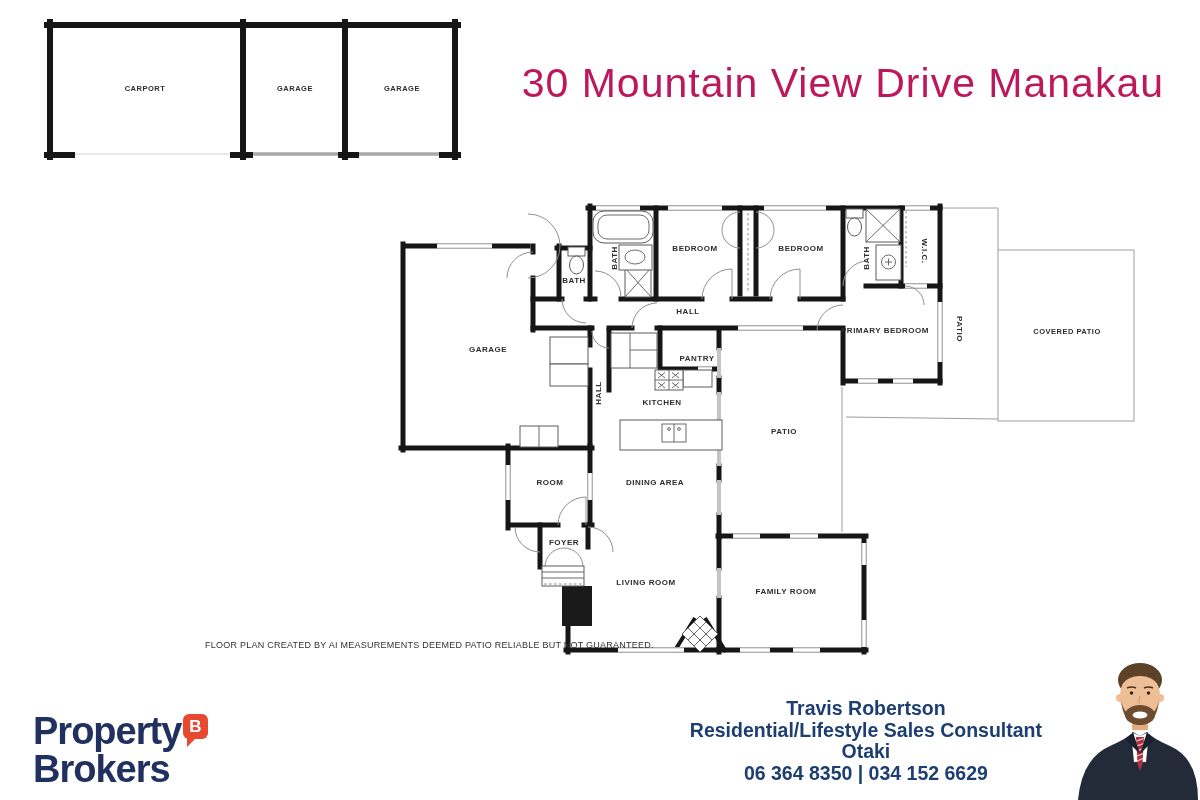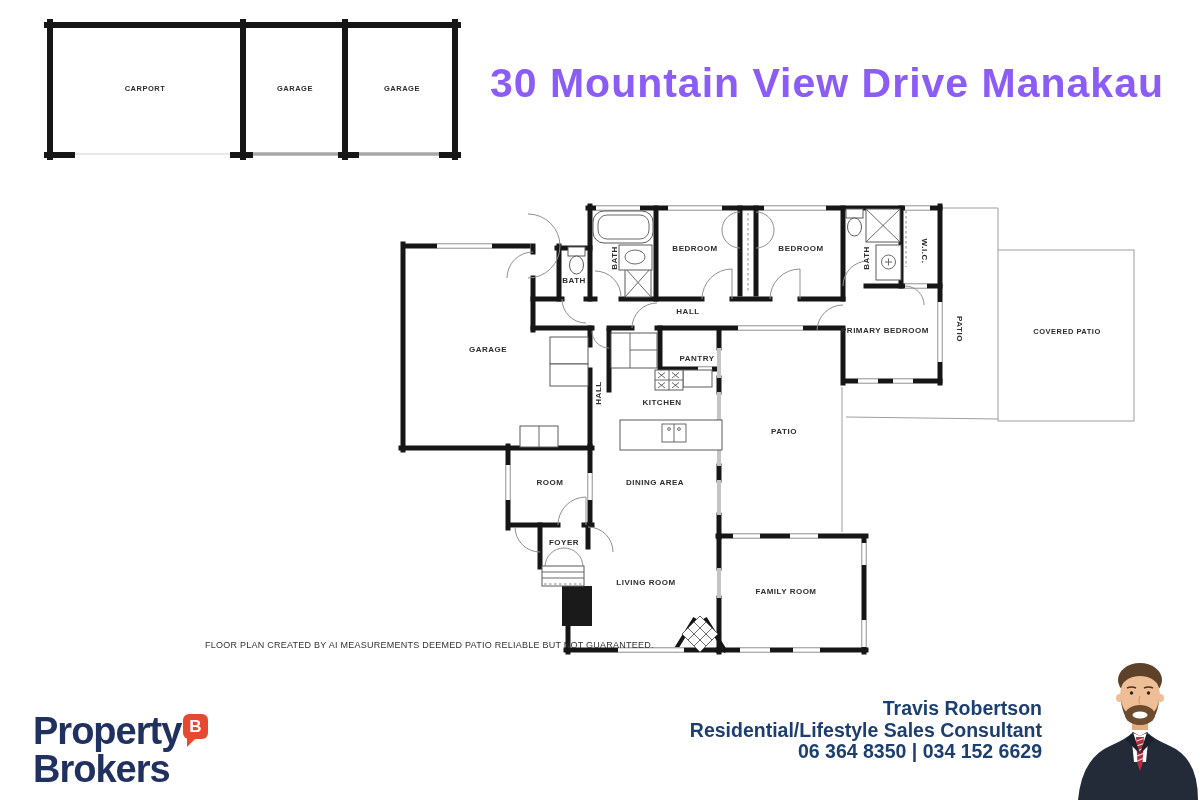--- a/index.html
+++ b/index.html
@@ -8,7 +8,7 @@
   .abs{position:absolute;}
 
   
-  #title{top:60px;right:36px;font-size:41px;font-weight:700;color:#8b5cf6;
+  #title{top:60px;right:36px;font-size:41px;font-weight:400;color:#be185d;
          letter-spacing:1px;white-space:nowrap;}
 
   

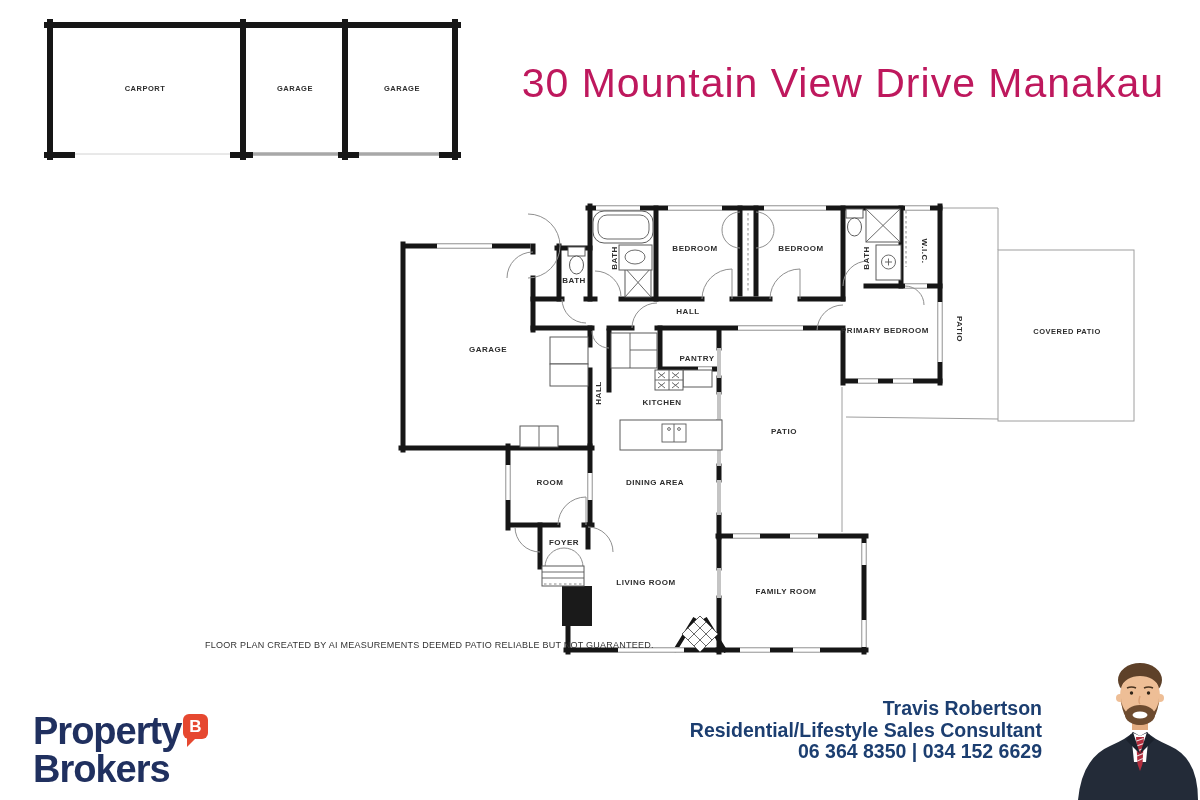--- a/index.html
+++ b/index.html
@@ -43,7 +43,7 @@
           border-left:9px solid #e64830;border-bottom:9px solid transparent;}
 
   
-  #agent{top:698px;right:158px;text-align:right;color:#1c3e70;font-weight:600;
+  #agent{top:698px;right:158px;text-align:center;color:#1c3e70;font-weight:600;
          font-size:19.5px;line-height:21.5px;white-space:nowrap;}
 
   #photo{left:1076px;top:642px;}

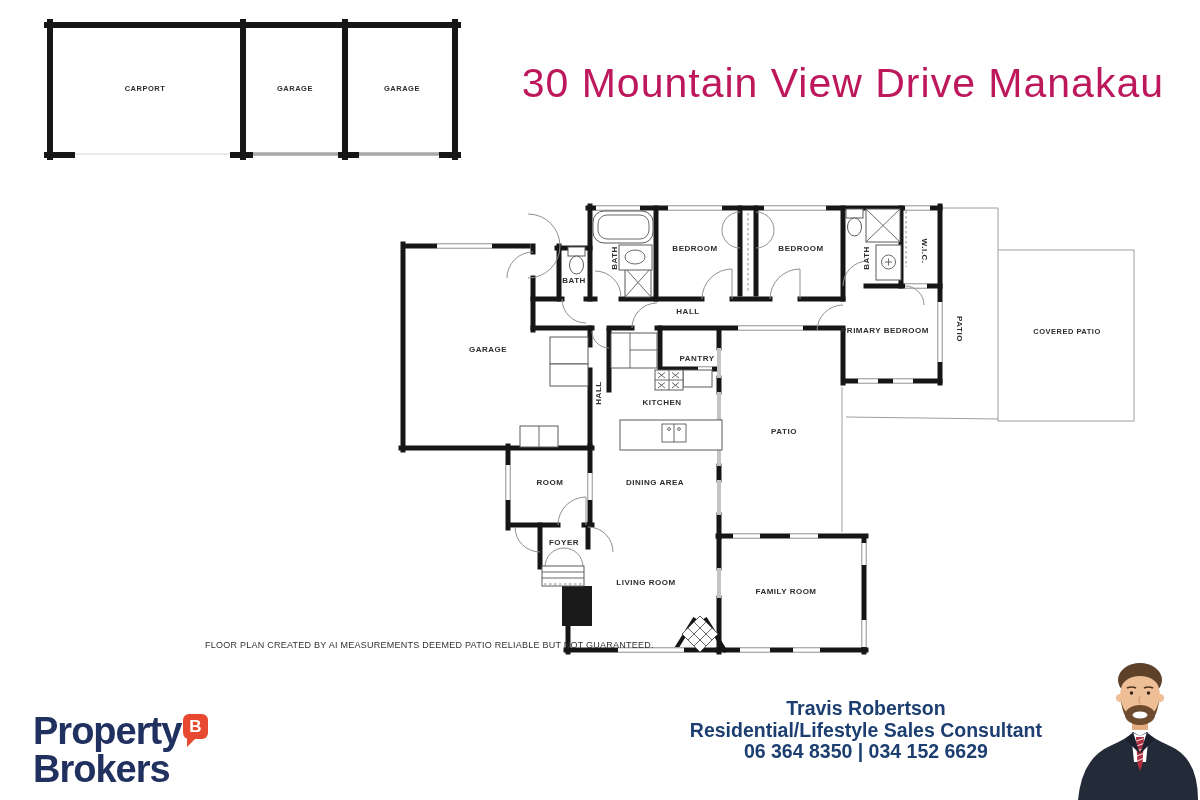--- a/index.html
+++ b/index.html
@@ -286,6 +286,7 @@
 <div id="agent" class="abs">
   <div>Travis Robertson</div>
   <div>Residential/Lifestyle Sales Consultant</div>
+  <div>Otaki</div>
   <div>06 364 8350 | 034 152 6629</div>
 </div>
 

